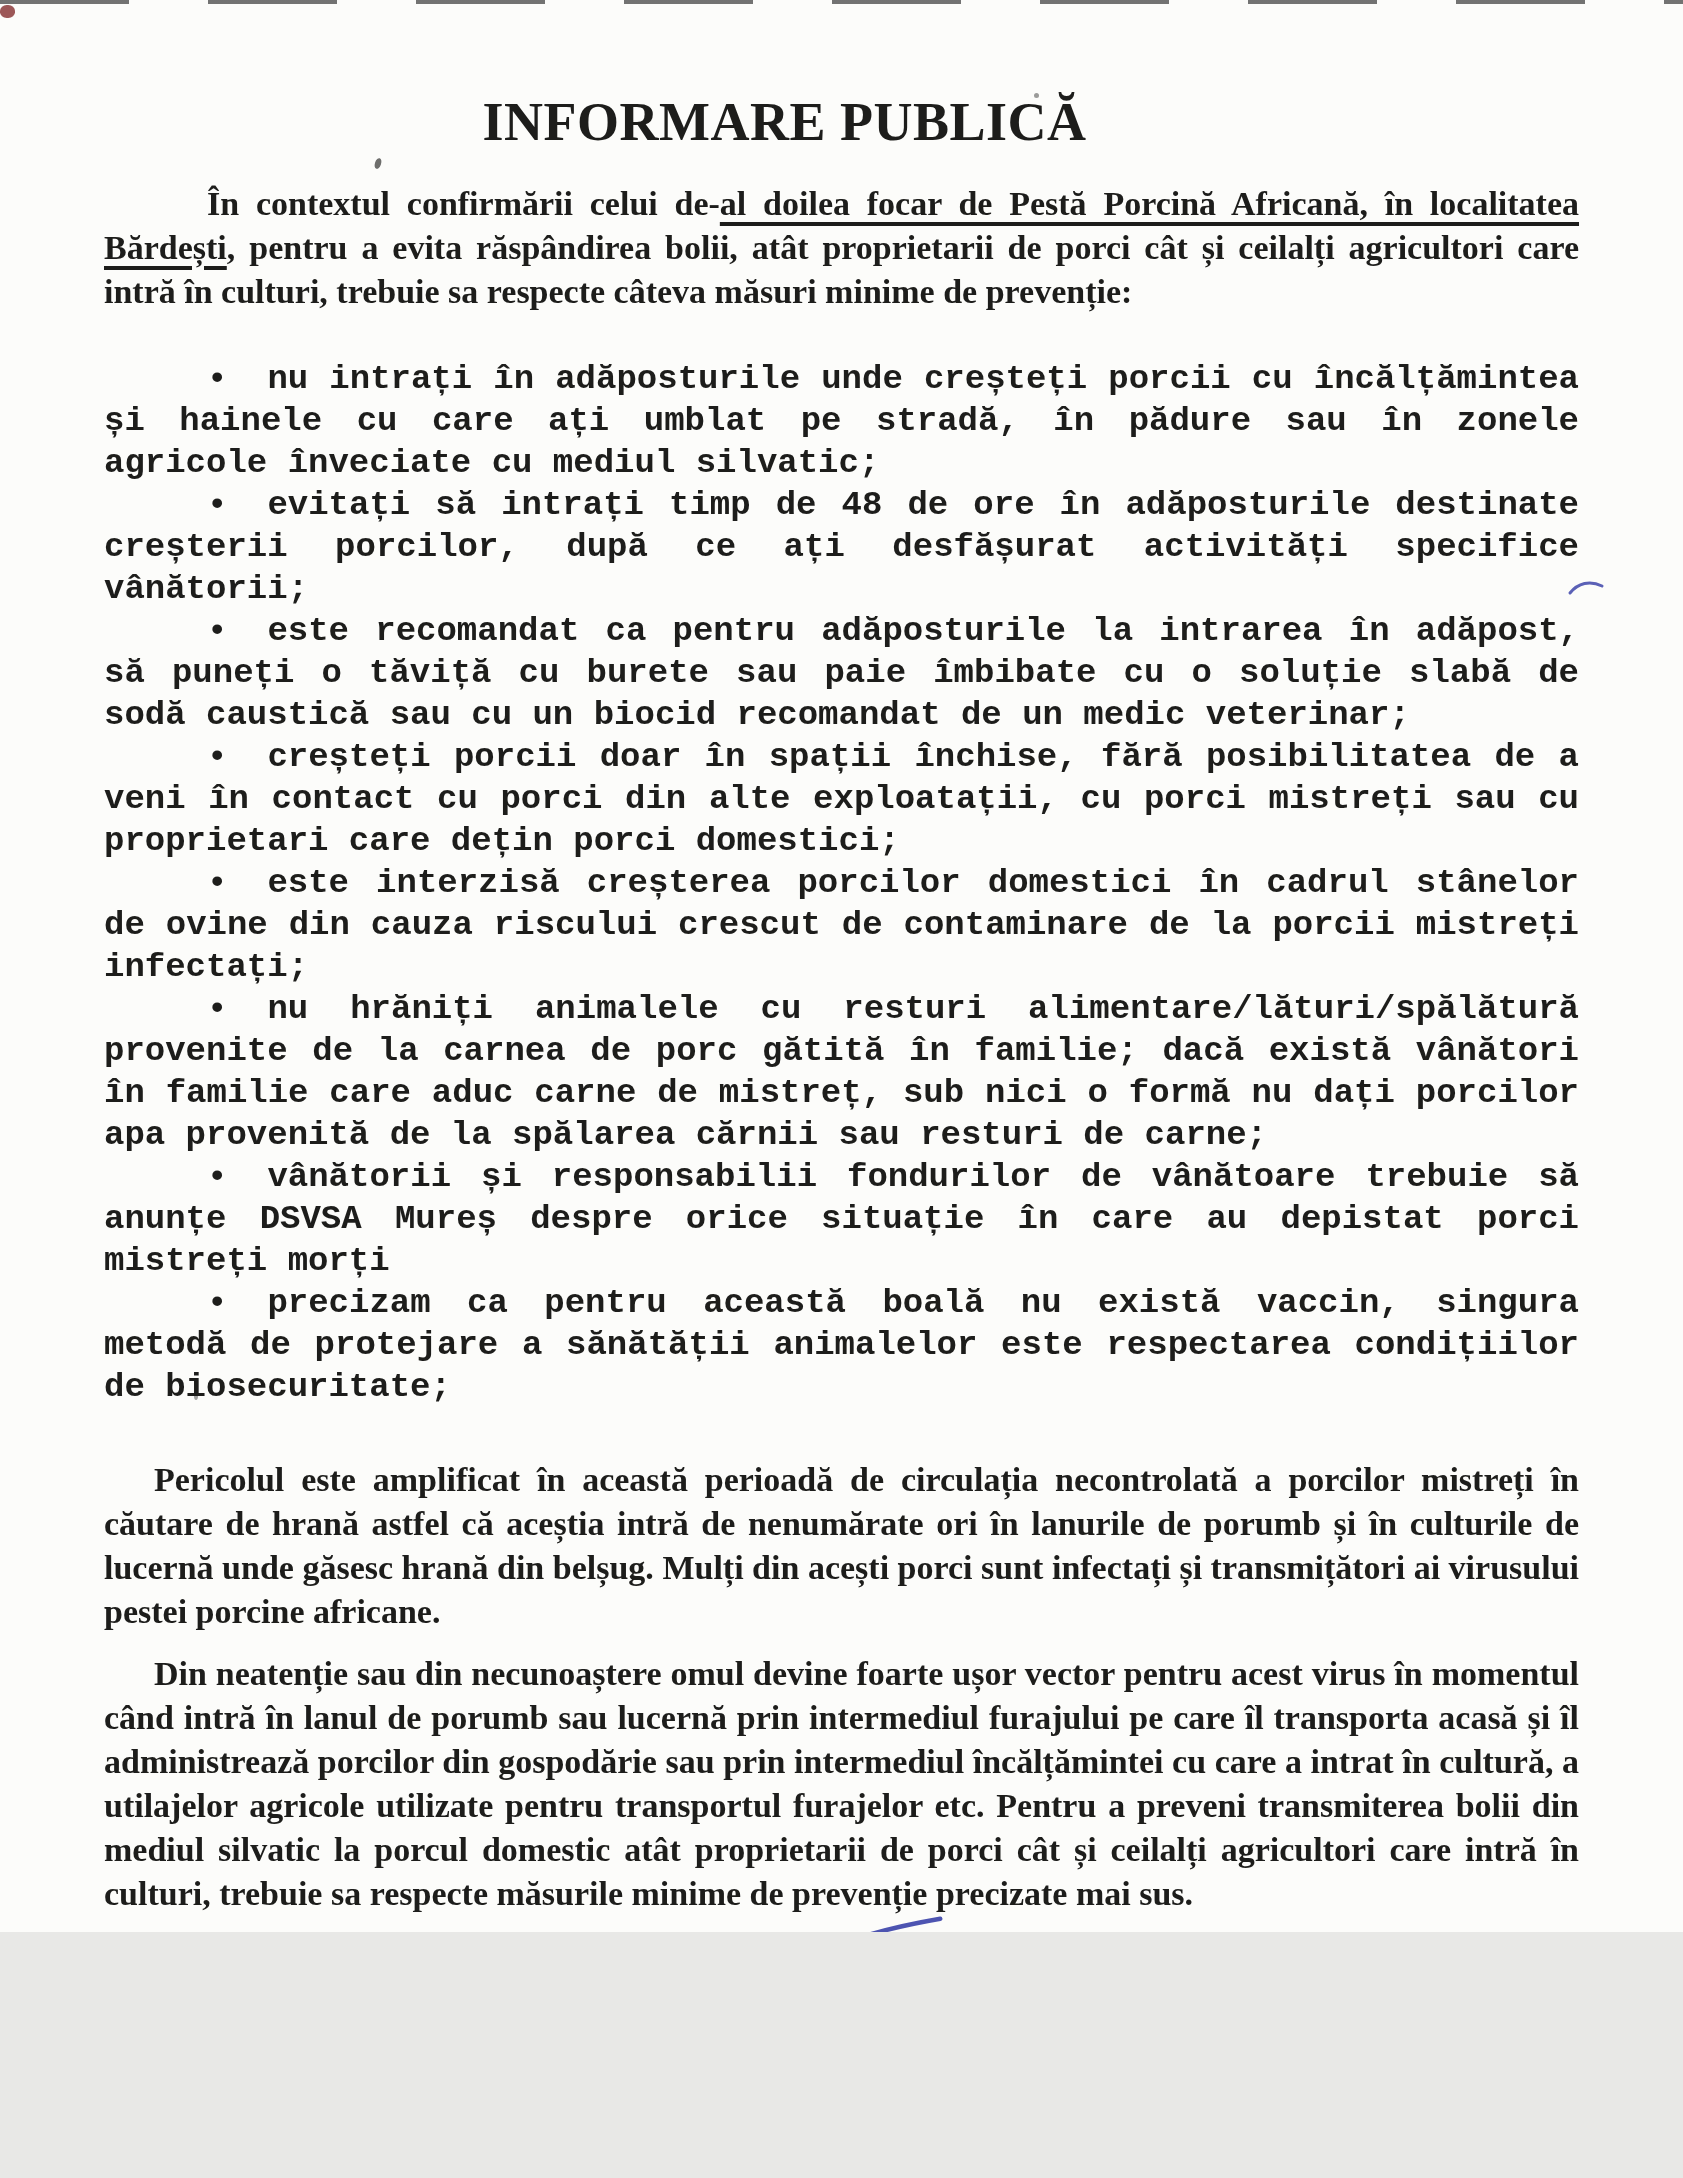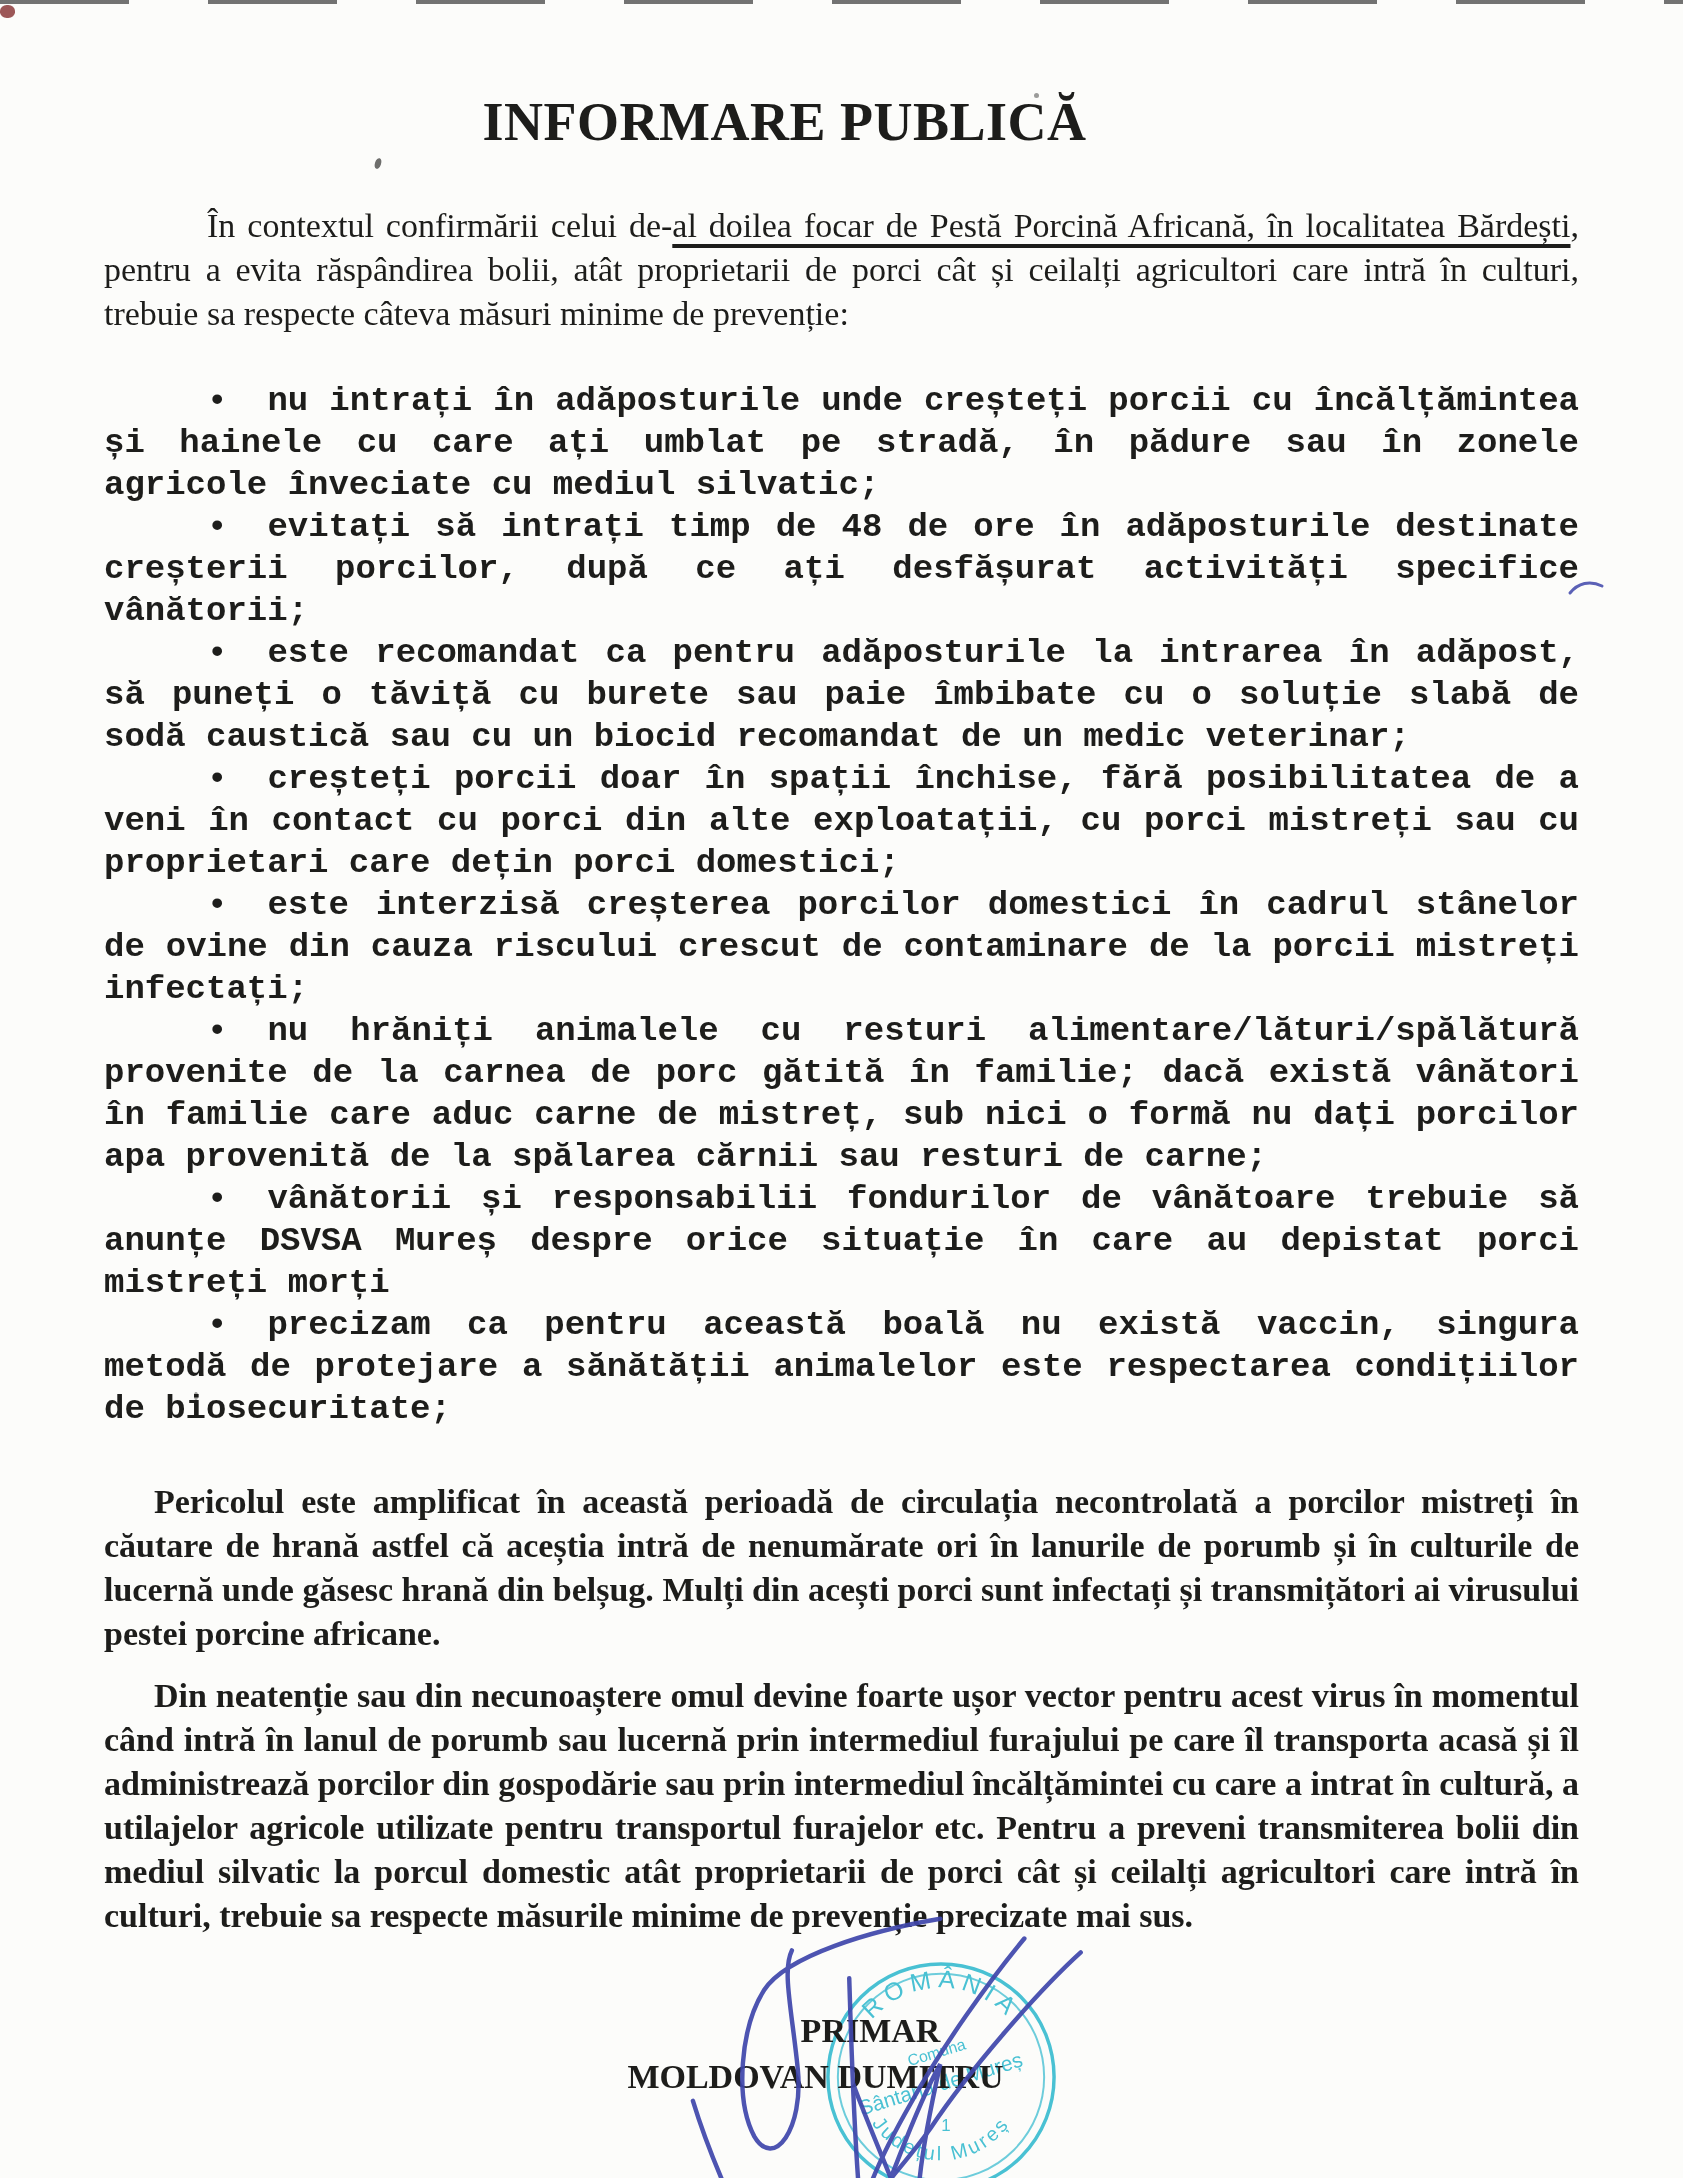--- a/index.html
+++ b/index.html
@@ -6,7 +6,7 @@
   html,body{margin:0;padding:0;background:#e8e8e6;}
   .page{
     position:relative;
-    width:1683px;height:2178px;
+    width:1683px;height:1932px;
     margin:0 auto;
     background:#fcfcfa;
     overflow:hidden;

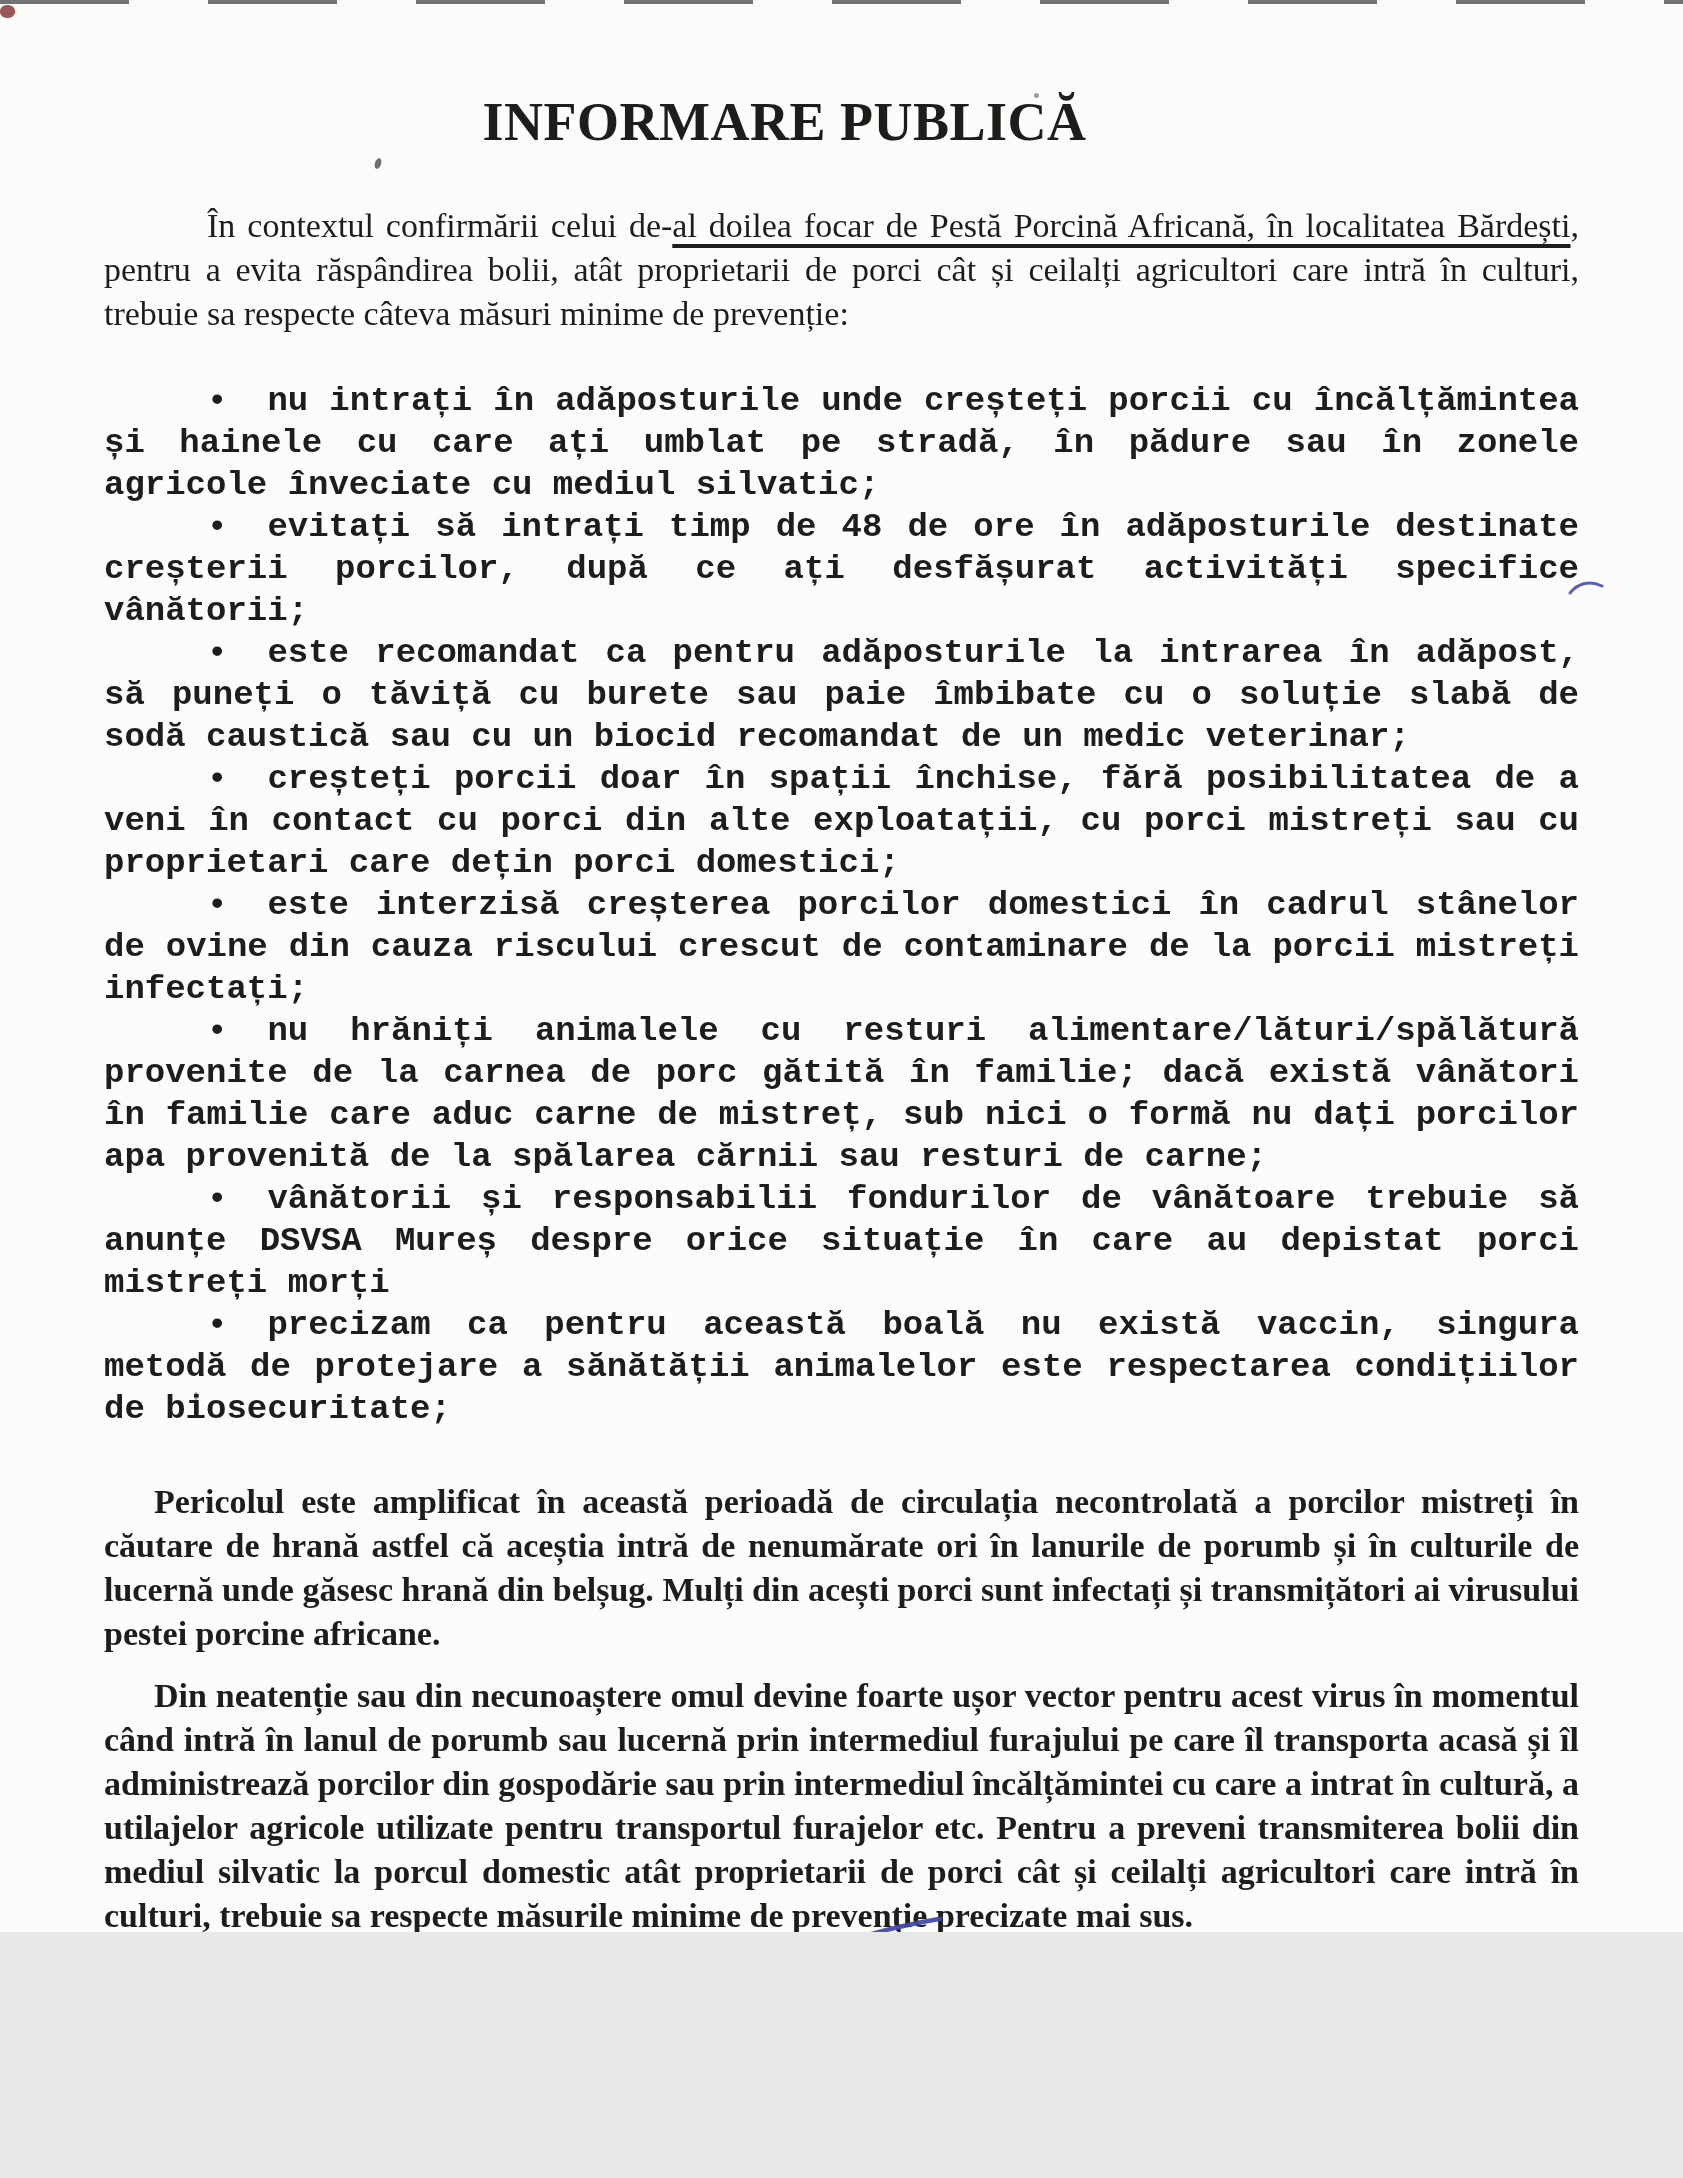--- a/index.html
+++ b/index.html
@@ -42,9 +42,9 @@
 
   p{margin:0;}
   .lead{
-    margin-top:50px;
+    margin-top:28px;
     font-size:34px;line-height:44px;
-    font-weight:400;
+    font-weight:700;
     text-align:justify;
     text-indent:103px;
   }

